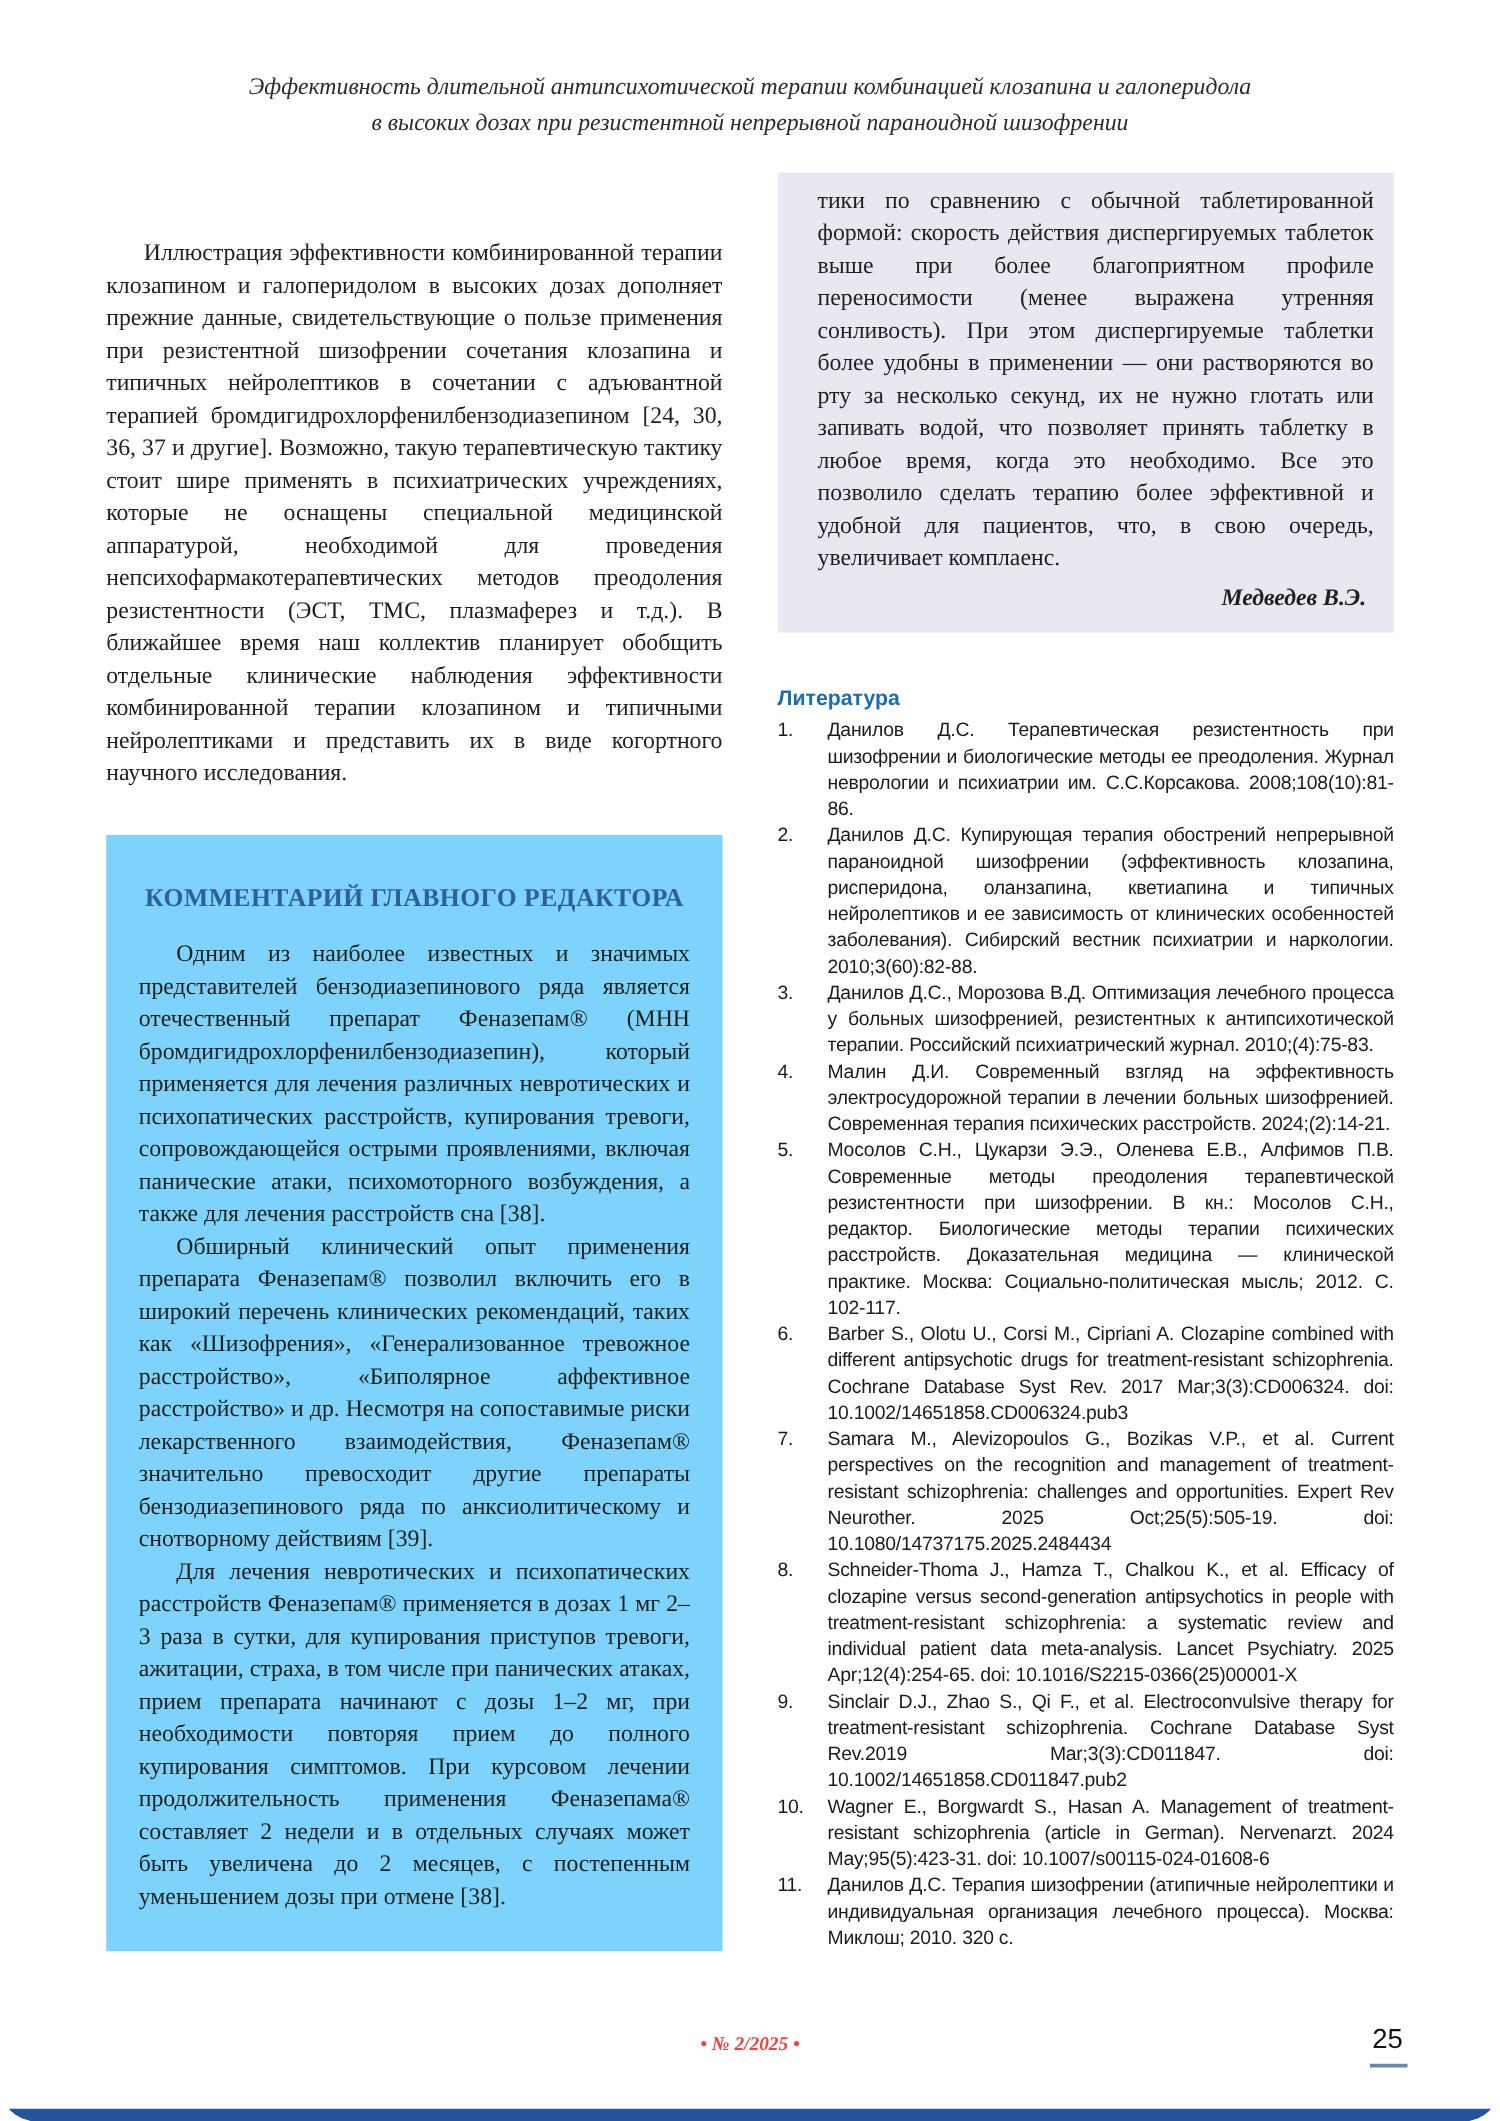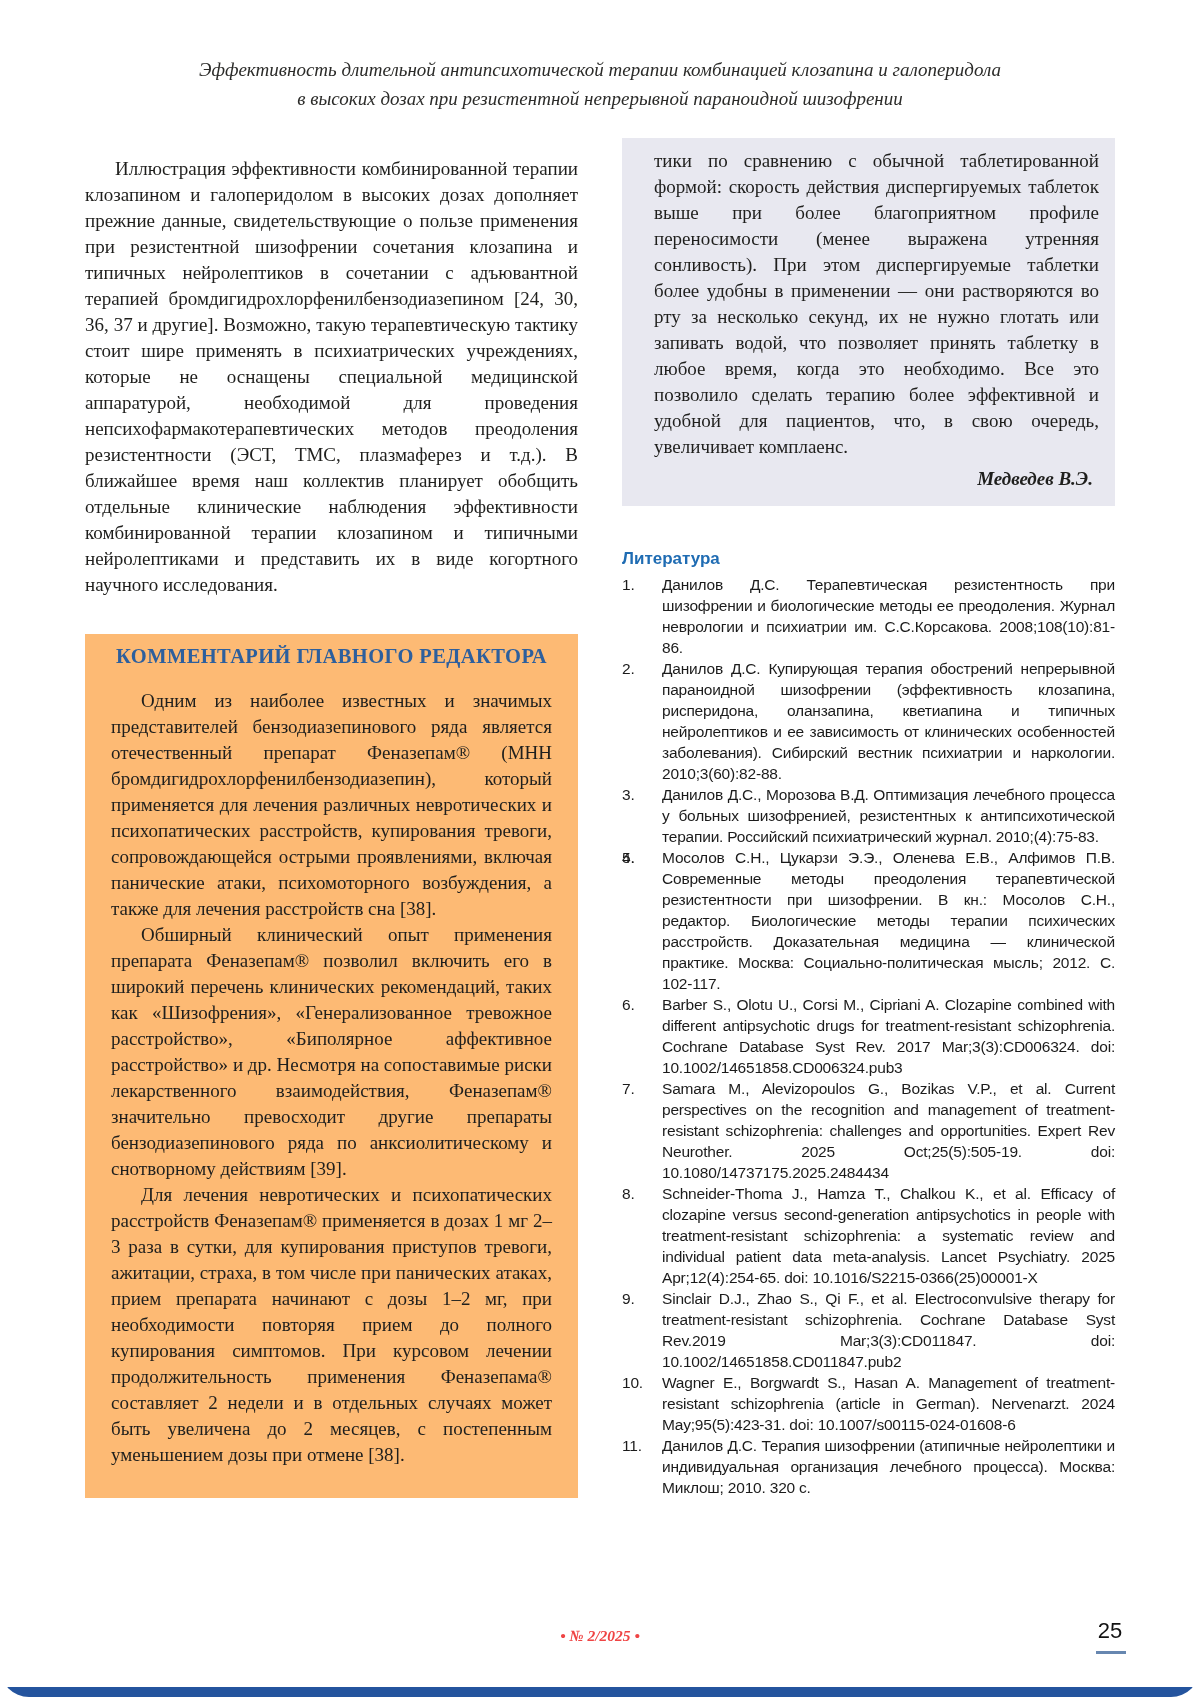--- a/index.html
+++ b/index.html
@@ -26,7 +26,7 @@
 
   
   .editor-box {
-    margin-top:36px; background:#fdba74; padding:11px 26px 30px 26px;
+    margin-top:36px; background:#7dd3fc; padding:40px 26px 30px 26px;
     box-sizing:border-box;
   }
   .editor-box-title {

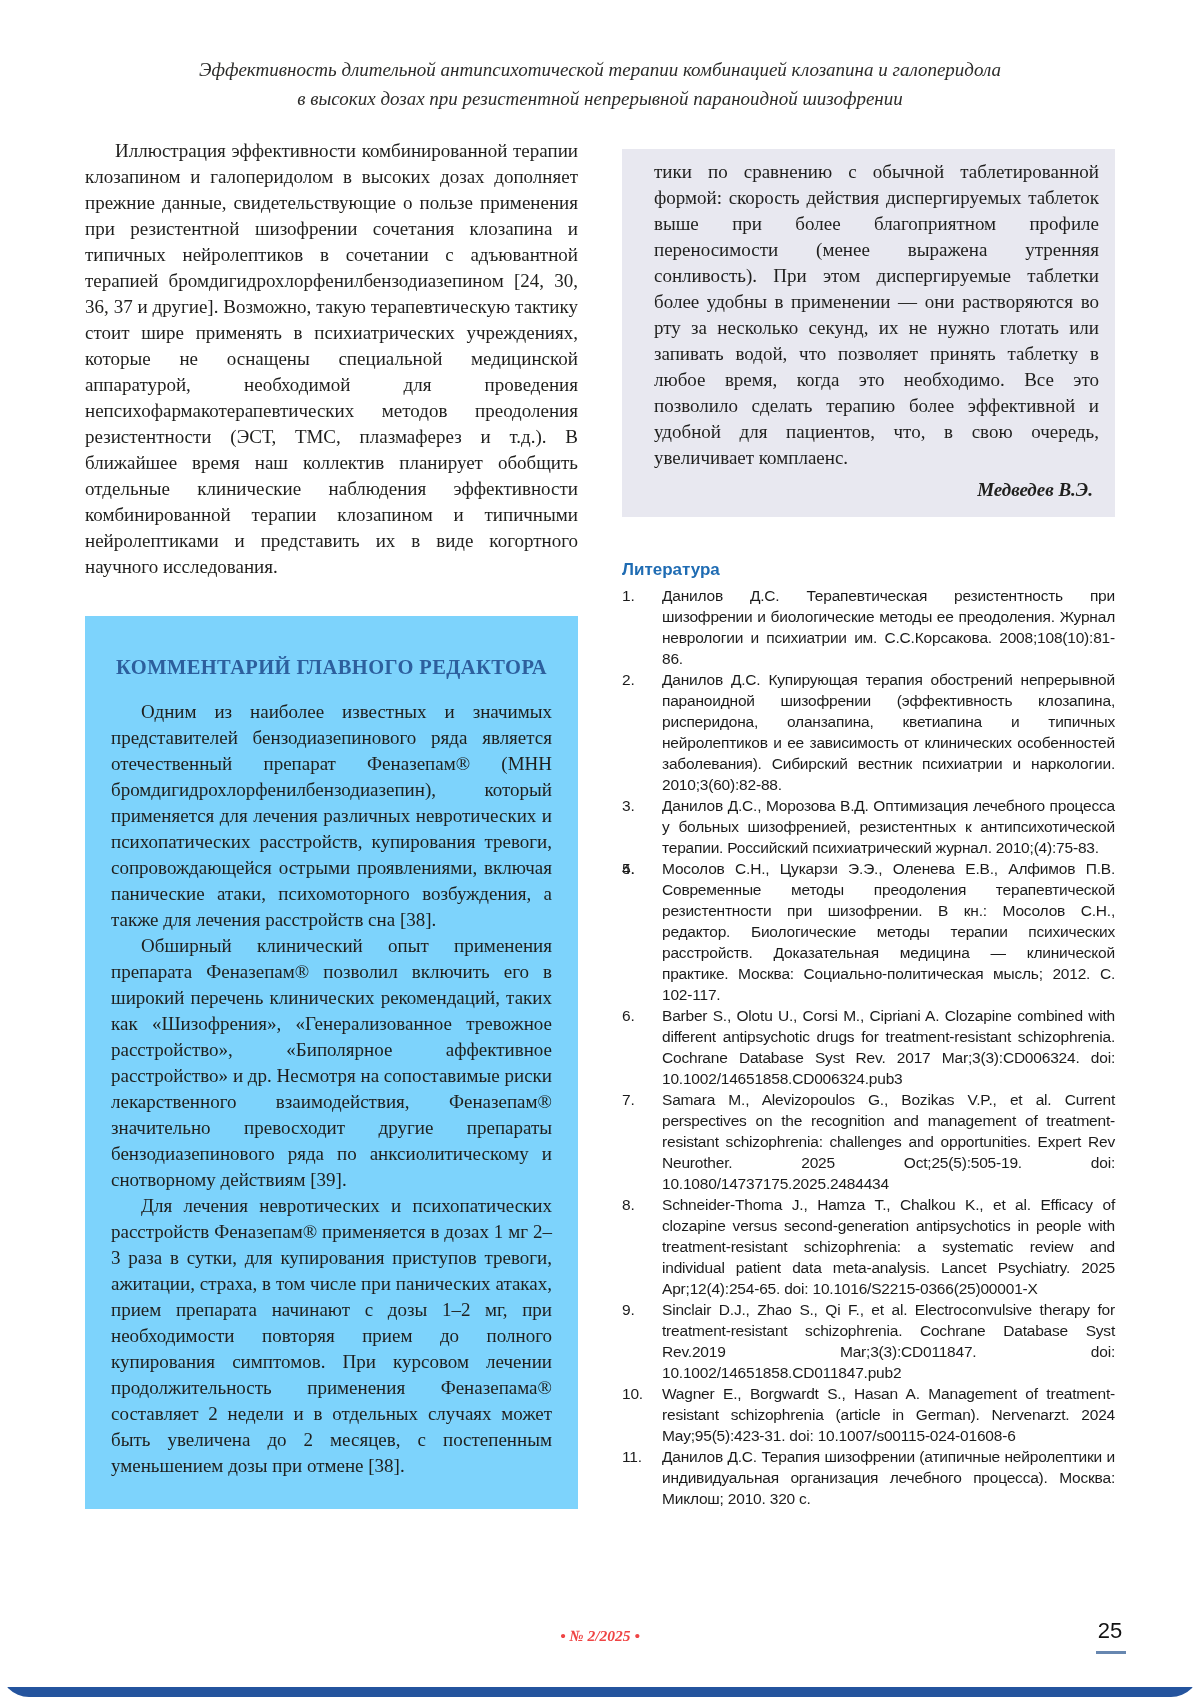--- a/index.html
+++ b/index.html
@@ -115,7 +115,7 @@
             <li><span class="ref-num">1.</span><span>Данилов Д.С. Терапевтическая резистентность при шизофрении и биологические методы ее преодоления. Журнал неврологии и психиатрии им. С.С.Корсакова. 2008;108(10):81-86.</span></li>
             <li><span class="ref-num">2.</span><span>Данилов Д.С. Купирующая терапия обострений непрерывной параноидной шизофрении (эффективность клозапина, рисперидона, оланзапина, кветиапина и типичных нейролептиков и ее зависимость от клинических особенностей заболевания). Сибирский вестник психиатрии и наркологии. 2010;3(60):82-88.</span></li>
             <li><span class="ref-num">3.</span><span>Данилов Д.С., Морозова В.Д. Оптимизация лечебного процесса у больных шизофренией, резистентных к антипсихотической терапии. Российский психиатрический журнал. 2010;(4):75-83.</span></li>
-            <li><span class="ref-num">4.</span></li>
+            <li><span class="ref-num">4.</span><span>Малин Д.И. Современный взгляд на эффективность электросудорожной терапии в лечении больных шизофренией. Современная терапия психических расстройств. 2024;(2):14-21.</span></li>
             <li><span class="ref-num">5.</span><span>Мосолов С.Н., Цукарзи Э.Э., Оленева Е.В., Алфимов П.В. Современные методы преодоления терапевтической резистентности при шизофрении. В кн.: Мосолов С.Н., редактор. Биологические методы терапии психических расстройств. Доказательная медицина — клинической практике. Москва: Социально-политическая мысль; 2012. С. 102-117.</span></li>
             <li><span class="ref-num">6.</span><span>Barber S., Olotu U., Corsi M., Cipriani A. Clozapine combined with different antipsychotic drugs for treatment-resistant schizophrenia. Cochrane Database Syst Rev. 2017 Mar;3(3):CD006324. doi: 10.1002/14651858.CD006324.pub3</span></li>
             <li><span class="ref-num">7.</span><span>Samara M., Alevizopoulos G., Bozikas V.P., et al. Current perspectives on the recognition and management of treatment-resistant schizophrenia: challenges and opportunities. Expert Rev Neurother. 2025 Oct;25(5):505-19. doi: 10.1080/14737175.2025.2484434</span></li>

